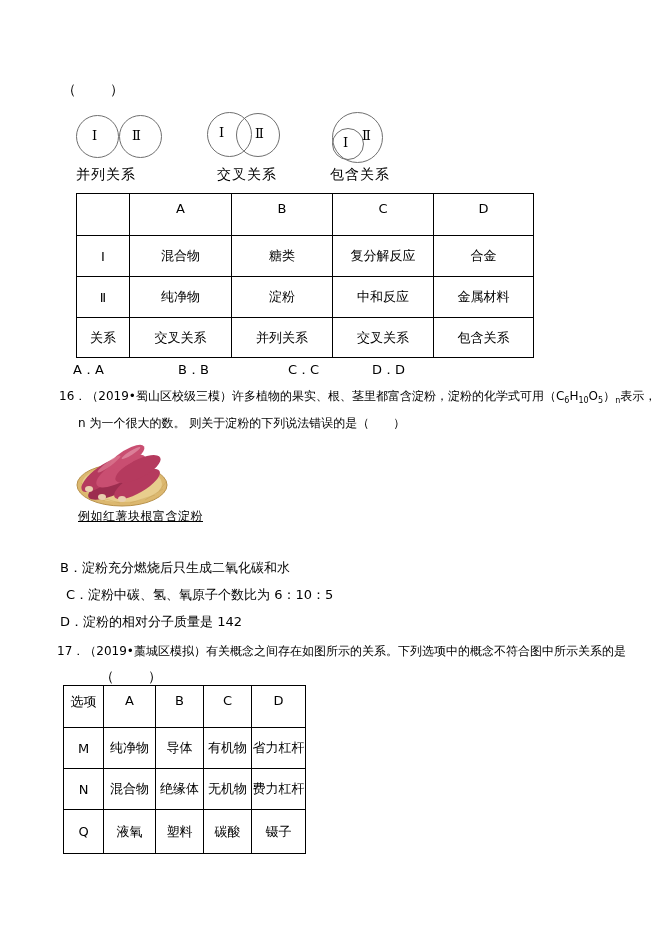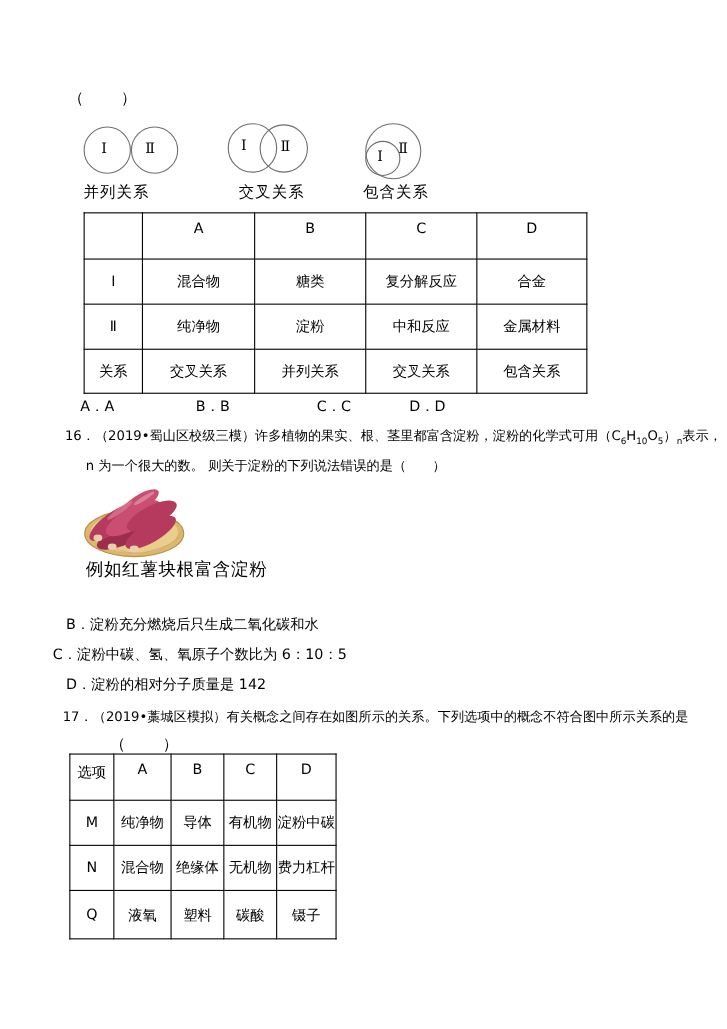--- a/index.html
+++ b/index.html
@@ -20,7 +20,7 @@
   .ansline{font-size:13px;}
   .qline{font-size:12px;}
   .optline{font-size:13px;}
-  .caption{font-size:16px;letter-spacing:0.5px;}
+  .caption{font-size:12px;letter-spacing:0.5px;text-decoration:underline;}
   sub{font-size:8px;line-height:0;}
 </style>
 </head>

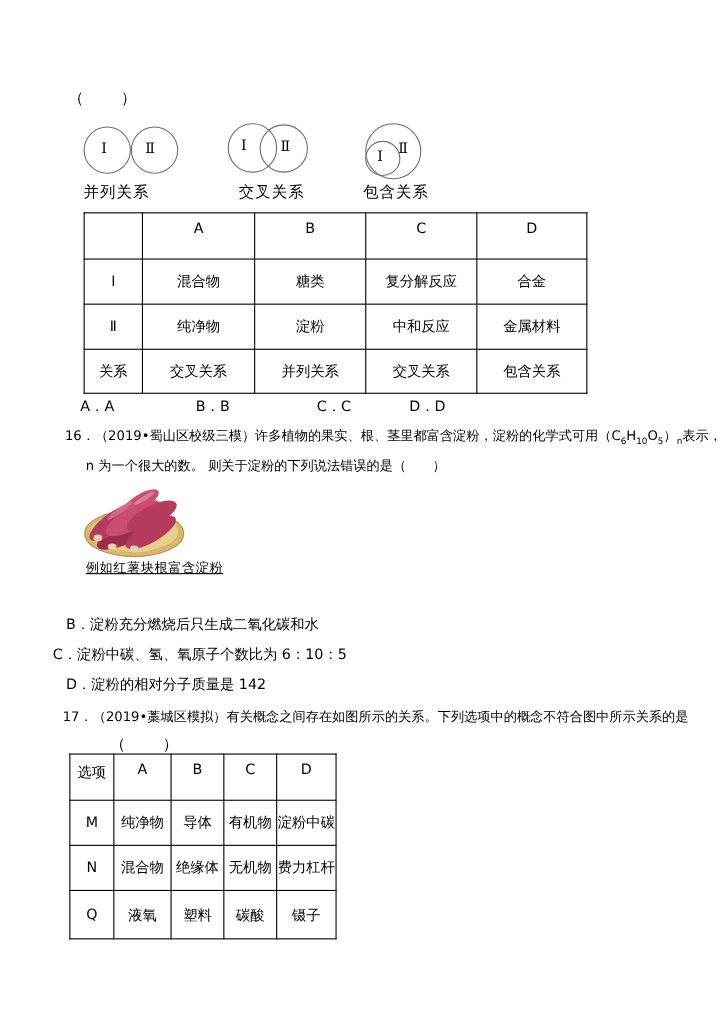--- a/index.html
+++ b/index.html
@@ -134,7 +134,7 @@
   <div class="abs caption" style="left:78px;top:508px">例如红薯块根富含淀粉</div>
 
   <div class="abs optline" style="left:60px;top:559px">B．淀粉充分燃烧后只生成二氧化碳和水</div>
-  <div class="abs optline" style="left:48px;top:586px">C．淀粉中碳、氢、氧原子个数比为 6：10：5</div>
+  <div class="abs optline" style="left:66px;top:586px">C．淀粉中碳、氢、氧原子个数比为 6：10：5</div>
   <div class="abs optline" style="left:60px;top:613px">D．淀粉的相对分子质量是 142</div>
 
   <div class="abs qline" style="left:57px;top:643px">

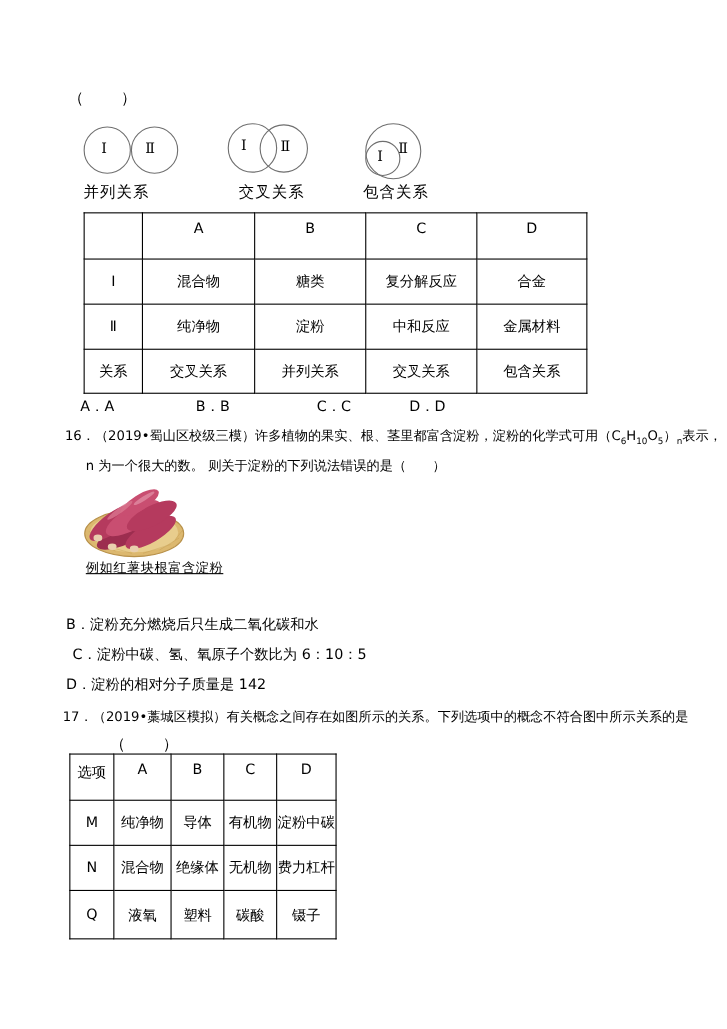--- a/index.html
+++ b/index.html
@@ -163,7 +163,7 @@
       <td>纯净物</td>
       <td>导体</td>
       <td>有机物</td>
-      <td>淀粉中碳</td>
+      <td>省力杠杆</td>
     </tr>
     <tr style="height:41px">
       <td>N</td>

